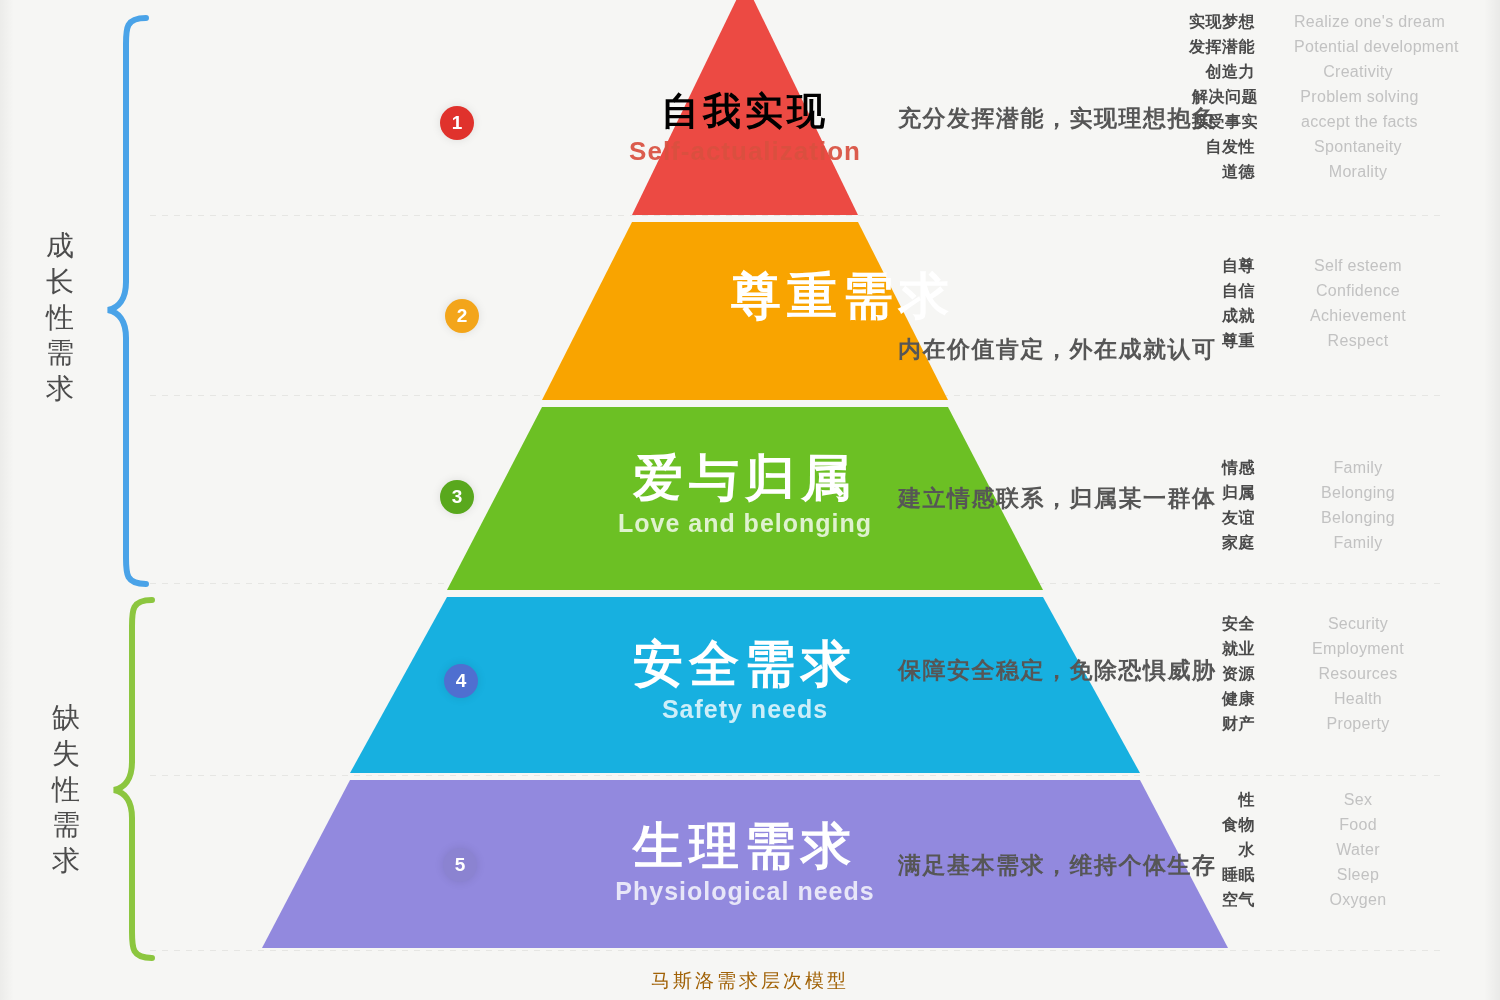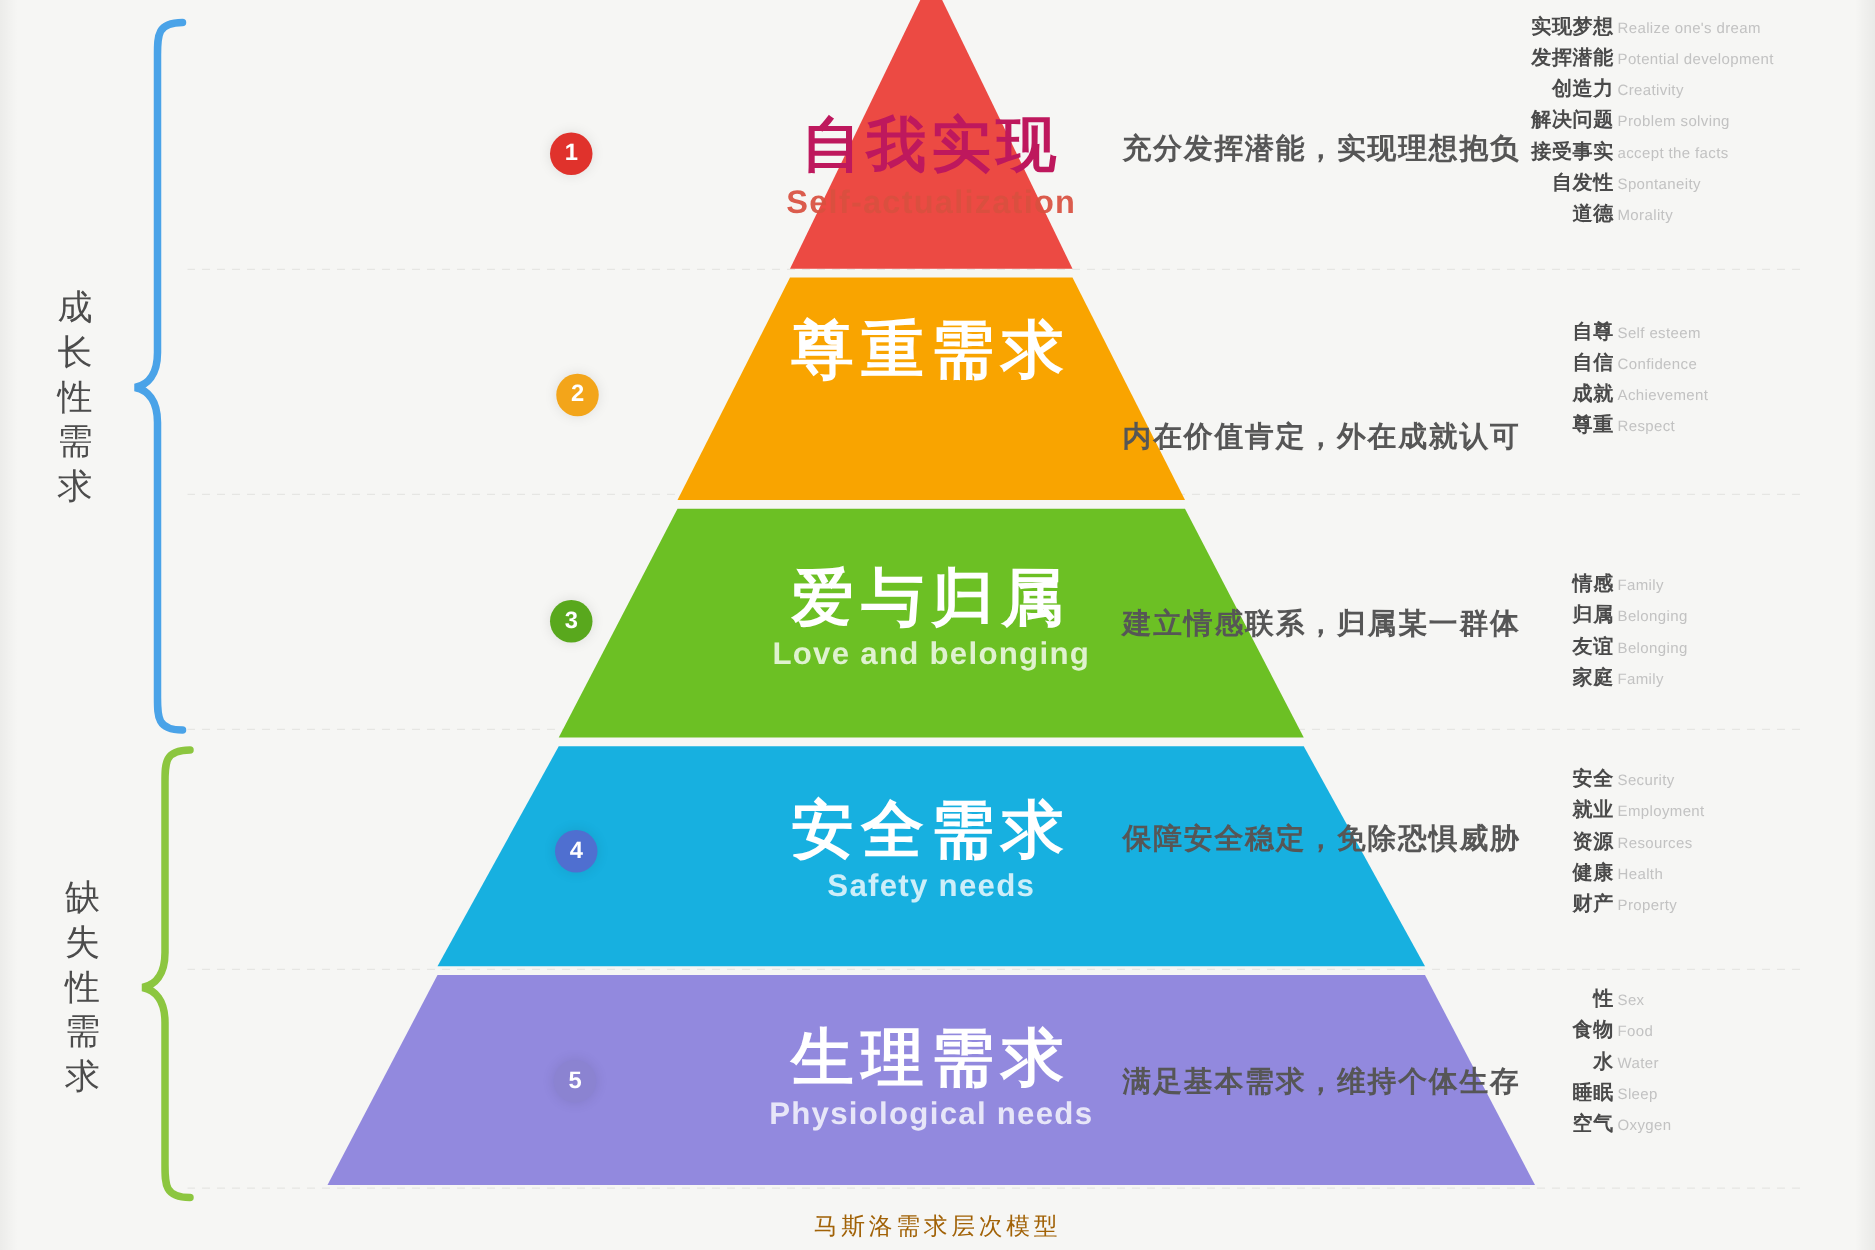--- a/index.html
+++ b/index.html
@@ -118,11 +118,12 @@
     letter-spacing: .5px;
   }
   .kw-en {
-    font-size: 12px;
+    font-size: 16px;
     color: #c2c2c2;
     width: 128px;
-    text-align: left;
+    text-align: center;
     letter-spacing: .3px;
+    margin-left: 36px;
   }
   
   #caption {

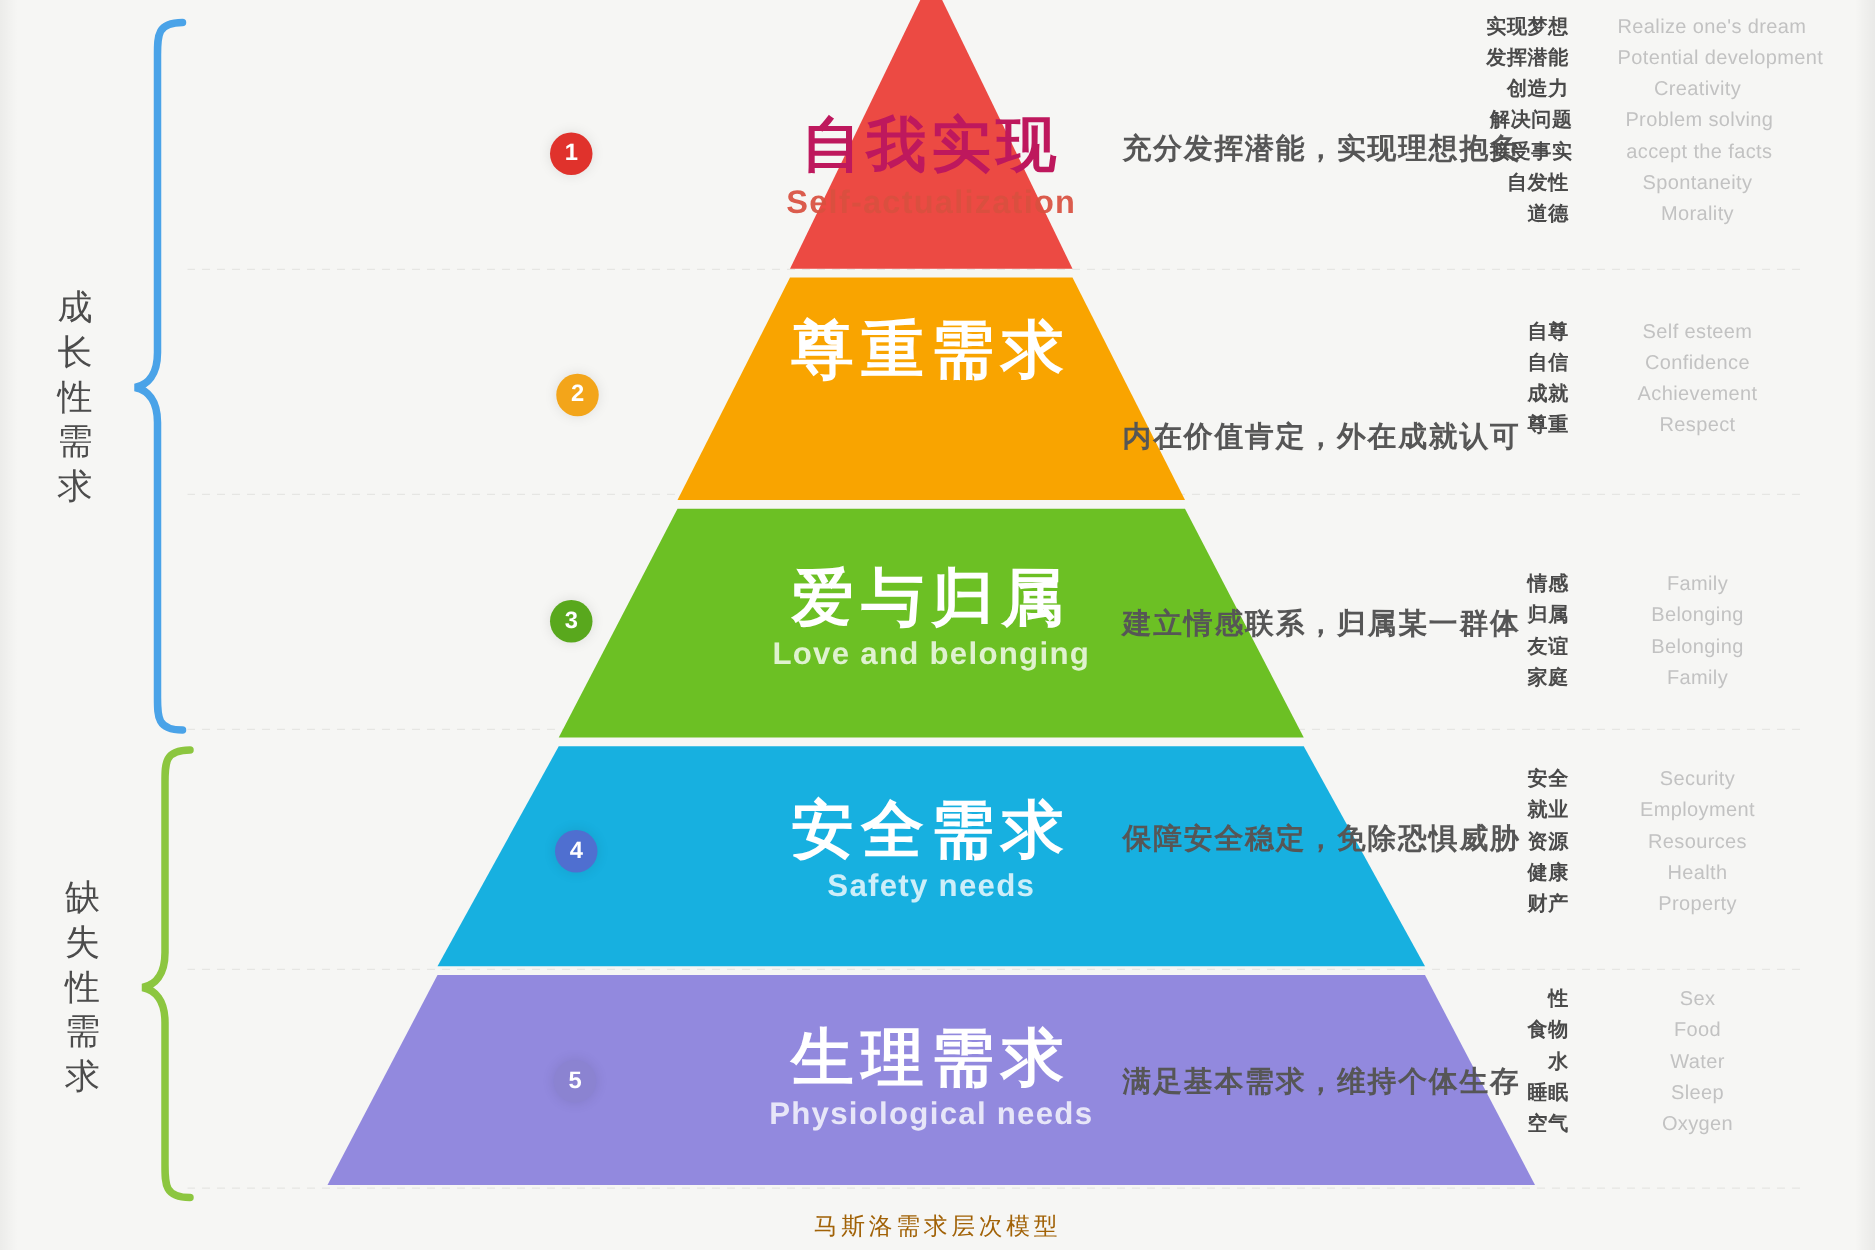--- a/index.html
+++ b/index.html
@@ -78,8 +78,8 @@
   .tier-title.light .cn { color: #ffffff; }
   .tier-title.light .en { color: rgba(255,255,255,.85); }
   .tier-title.top .cn {
-    color: #be185d;
-    font-size: 48px;
+    color: #000000;
+    font-size: 38px;
     letter-spacing: 4px;
   }
   .tier-title.top .en {

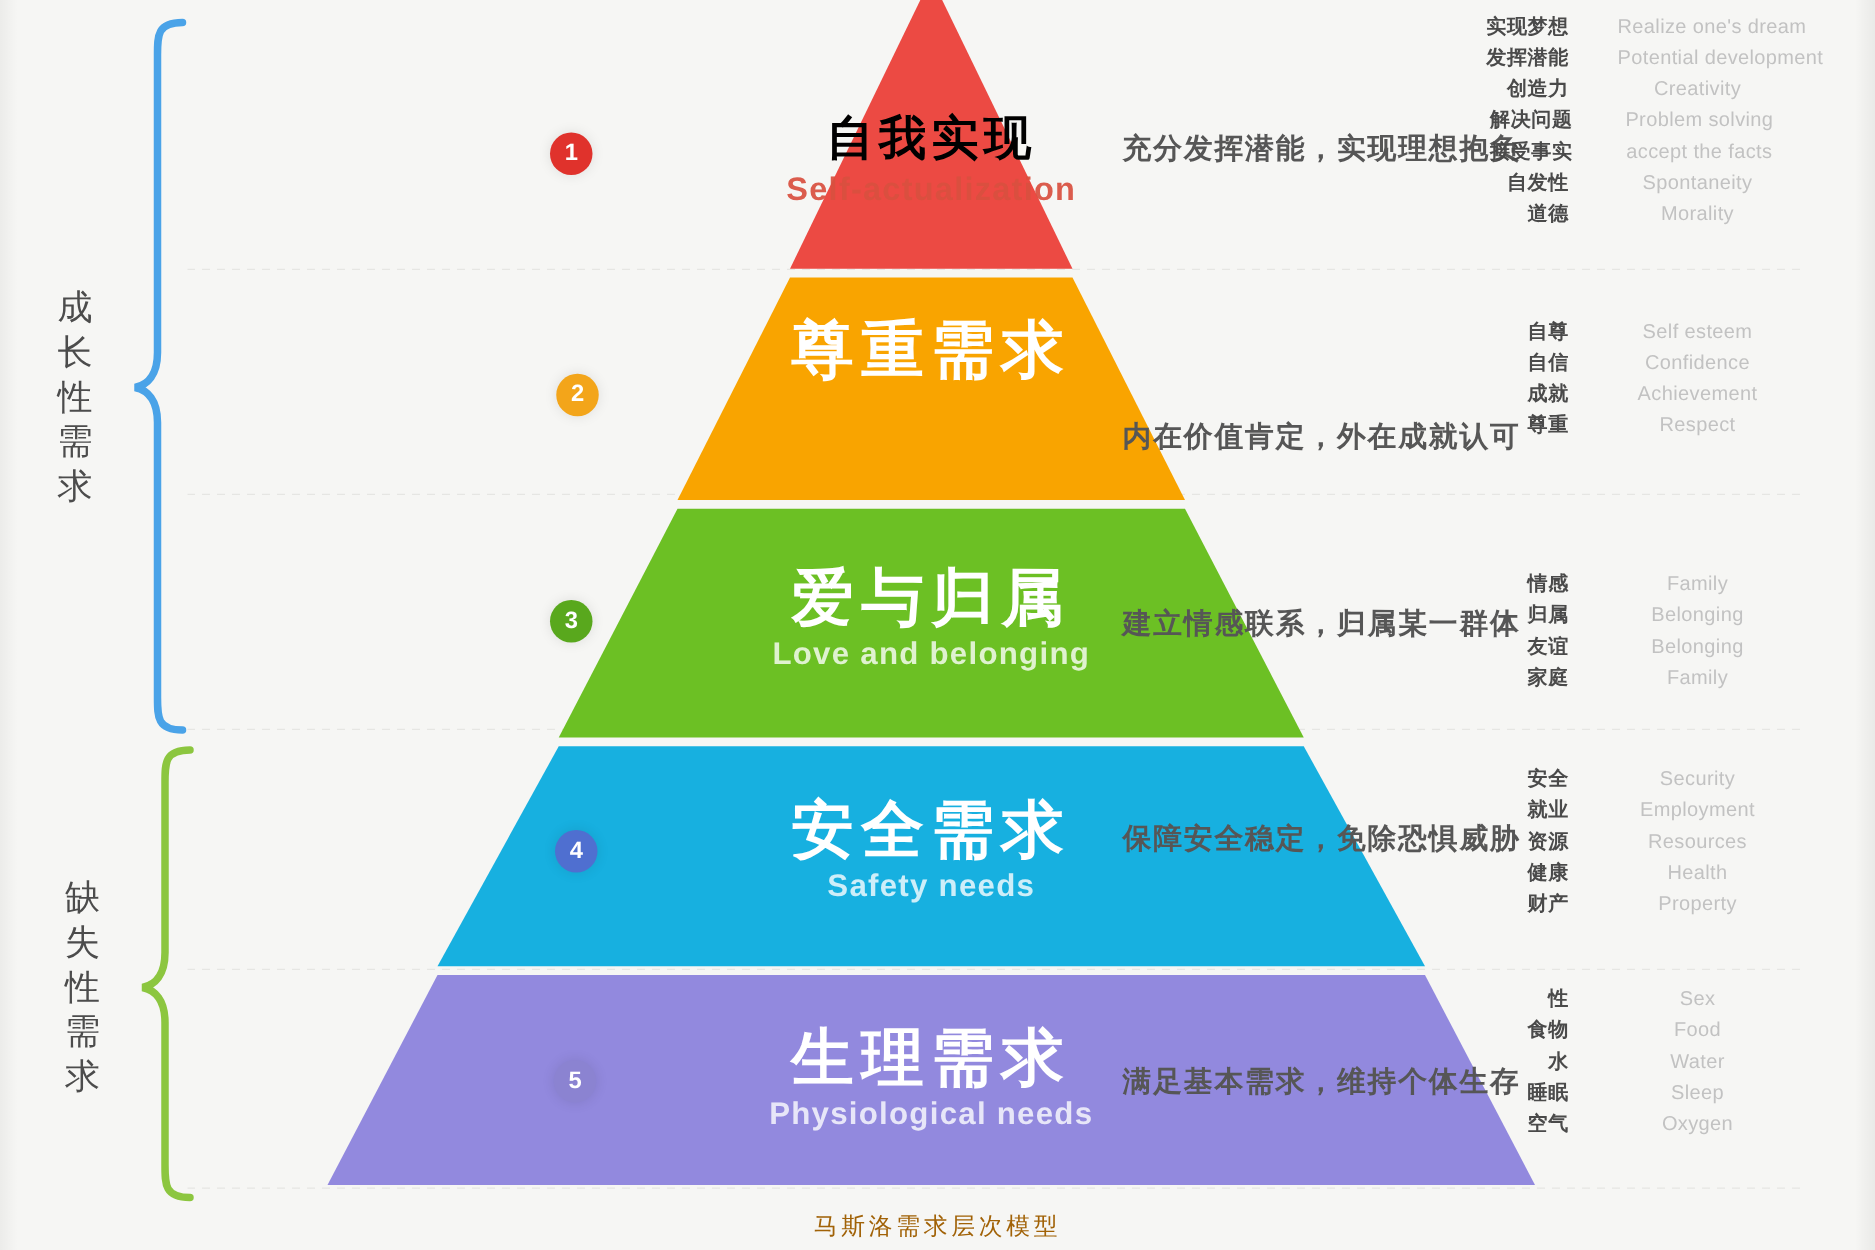--- a/index.html
+++ b/index.html
@@ -204,7 +204,7 @@
     <div class="en">Self-actualization</div>
   </div>
 
-  <div class="tier-title light" style="left:535px; top:254px;">
+  <div class="tier-title light" style="left:535px; top:270px;text-align:right;">
     <div class="cn">尊重需求</div>
   </div>
 

